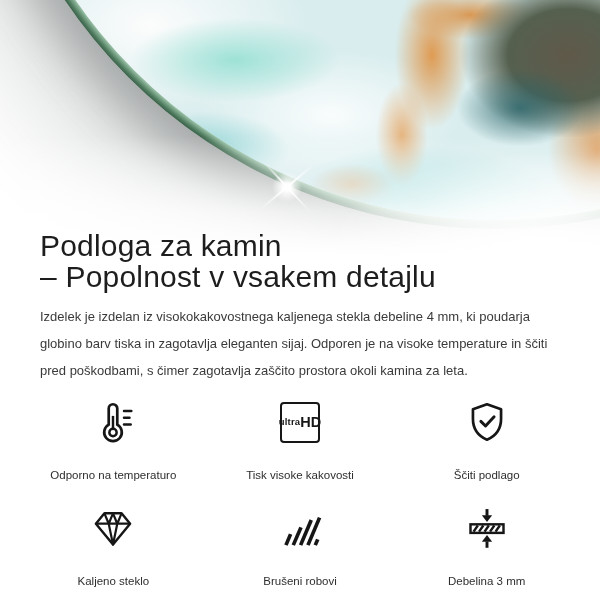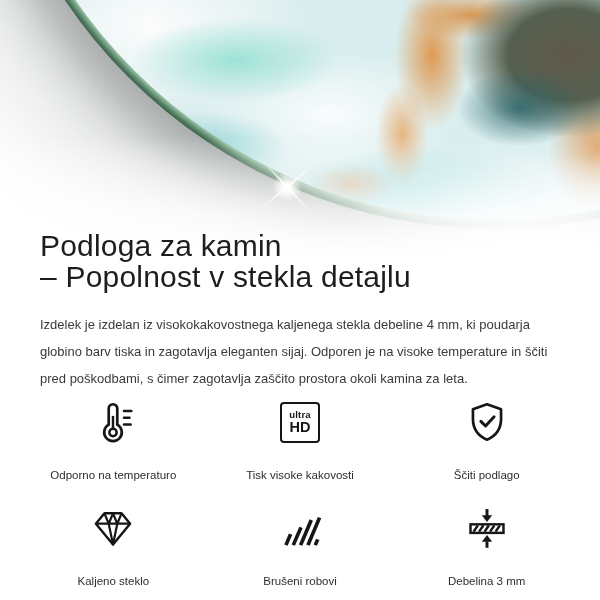--- a/index.html
+++ b/index.html
@@ -110,7 +110,7 @@
 <div class="content">
   <div class="title">
     <div>Podloga za kamin</div>
-    <div>– Popolnost v stekla detajlu</div>
+    <div>– Popolnost v vsakem detajlu</div>
   </div>
   <div class="intro">Izdelek je izdelan iz visokokakovostnega kaljenega stekla debeline 4 mm, ki poudarja globino barv tiska in zagotavlja eleganten sijaj. Odporen je na visoke temperature in ščiti pred poškodbami, s čimer zagotavlja zaščito prostora okoli kamina za leta.</div>
 </div>

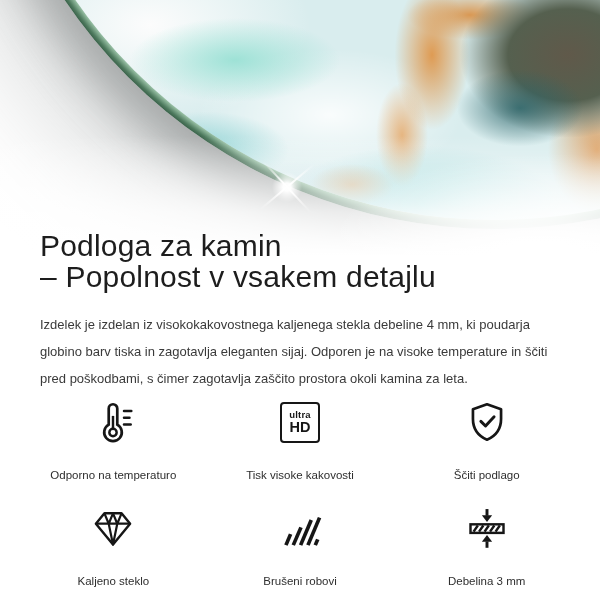--- a/index.html
+++ b/index.html
@@ -74,7 +74,7 @@
     letter-spacing:.2px;
   }
   .intro{
-    margin-top:19px;width:512px;
+    margin-top:11px;width:512px;
     font-size:13px;line-height:27px;color:#3a3a3a;
   }
 

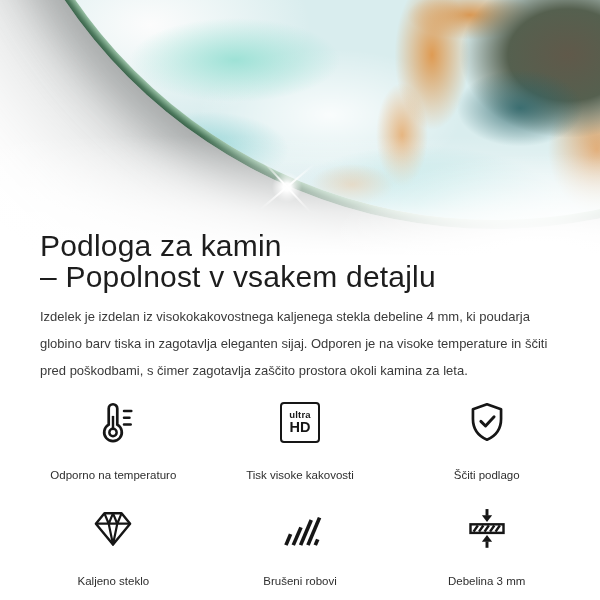--- a/index.html
+++ b/index.html
@@ -91,7 +91,7 @@
   
   .uhd-box{
     width:36px;height:37px;border:2.5px solid #161616;border-radius:4px;
-    display:flex;flex-direction:column;align-items:center;justify-content:center;
+    display:flex;flex-direction:row;align-items:center;justify-content:center;
     color:#161616;
   }
   .uhd-top{font-size:9.5px;font-weight:700;line-height:10px;letter-spacing:.2px;}

